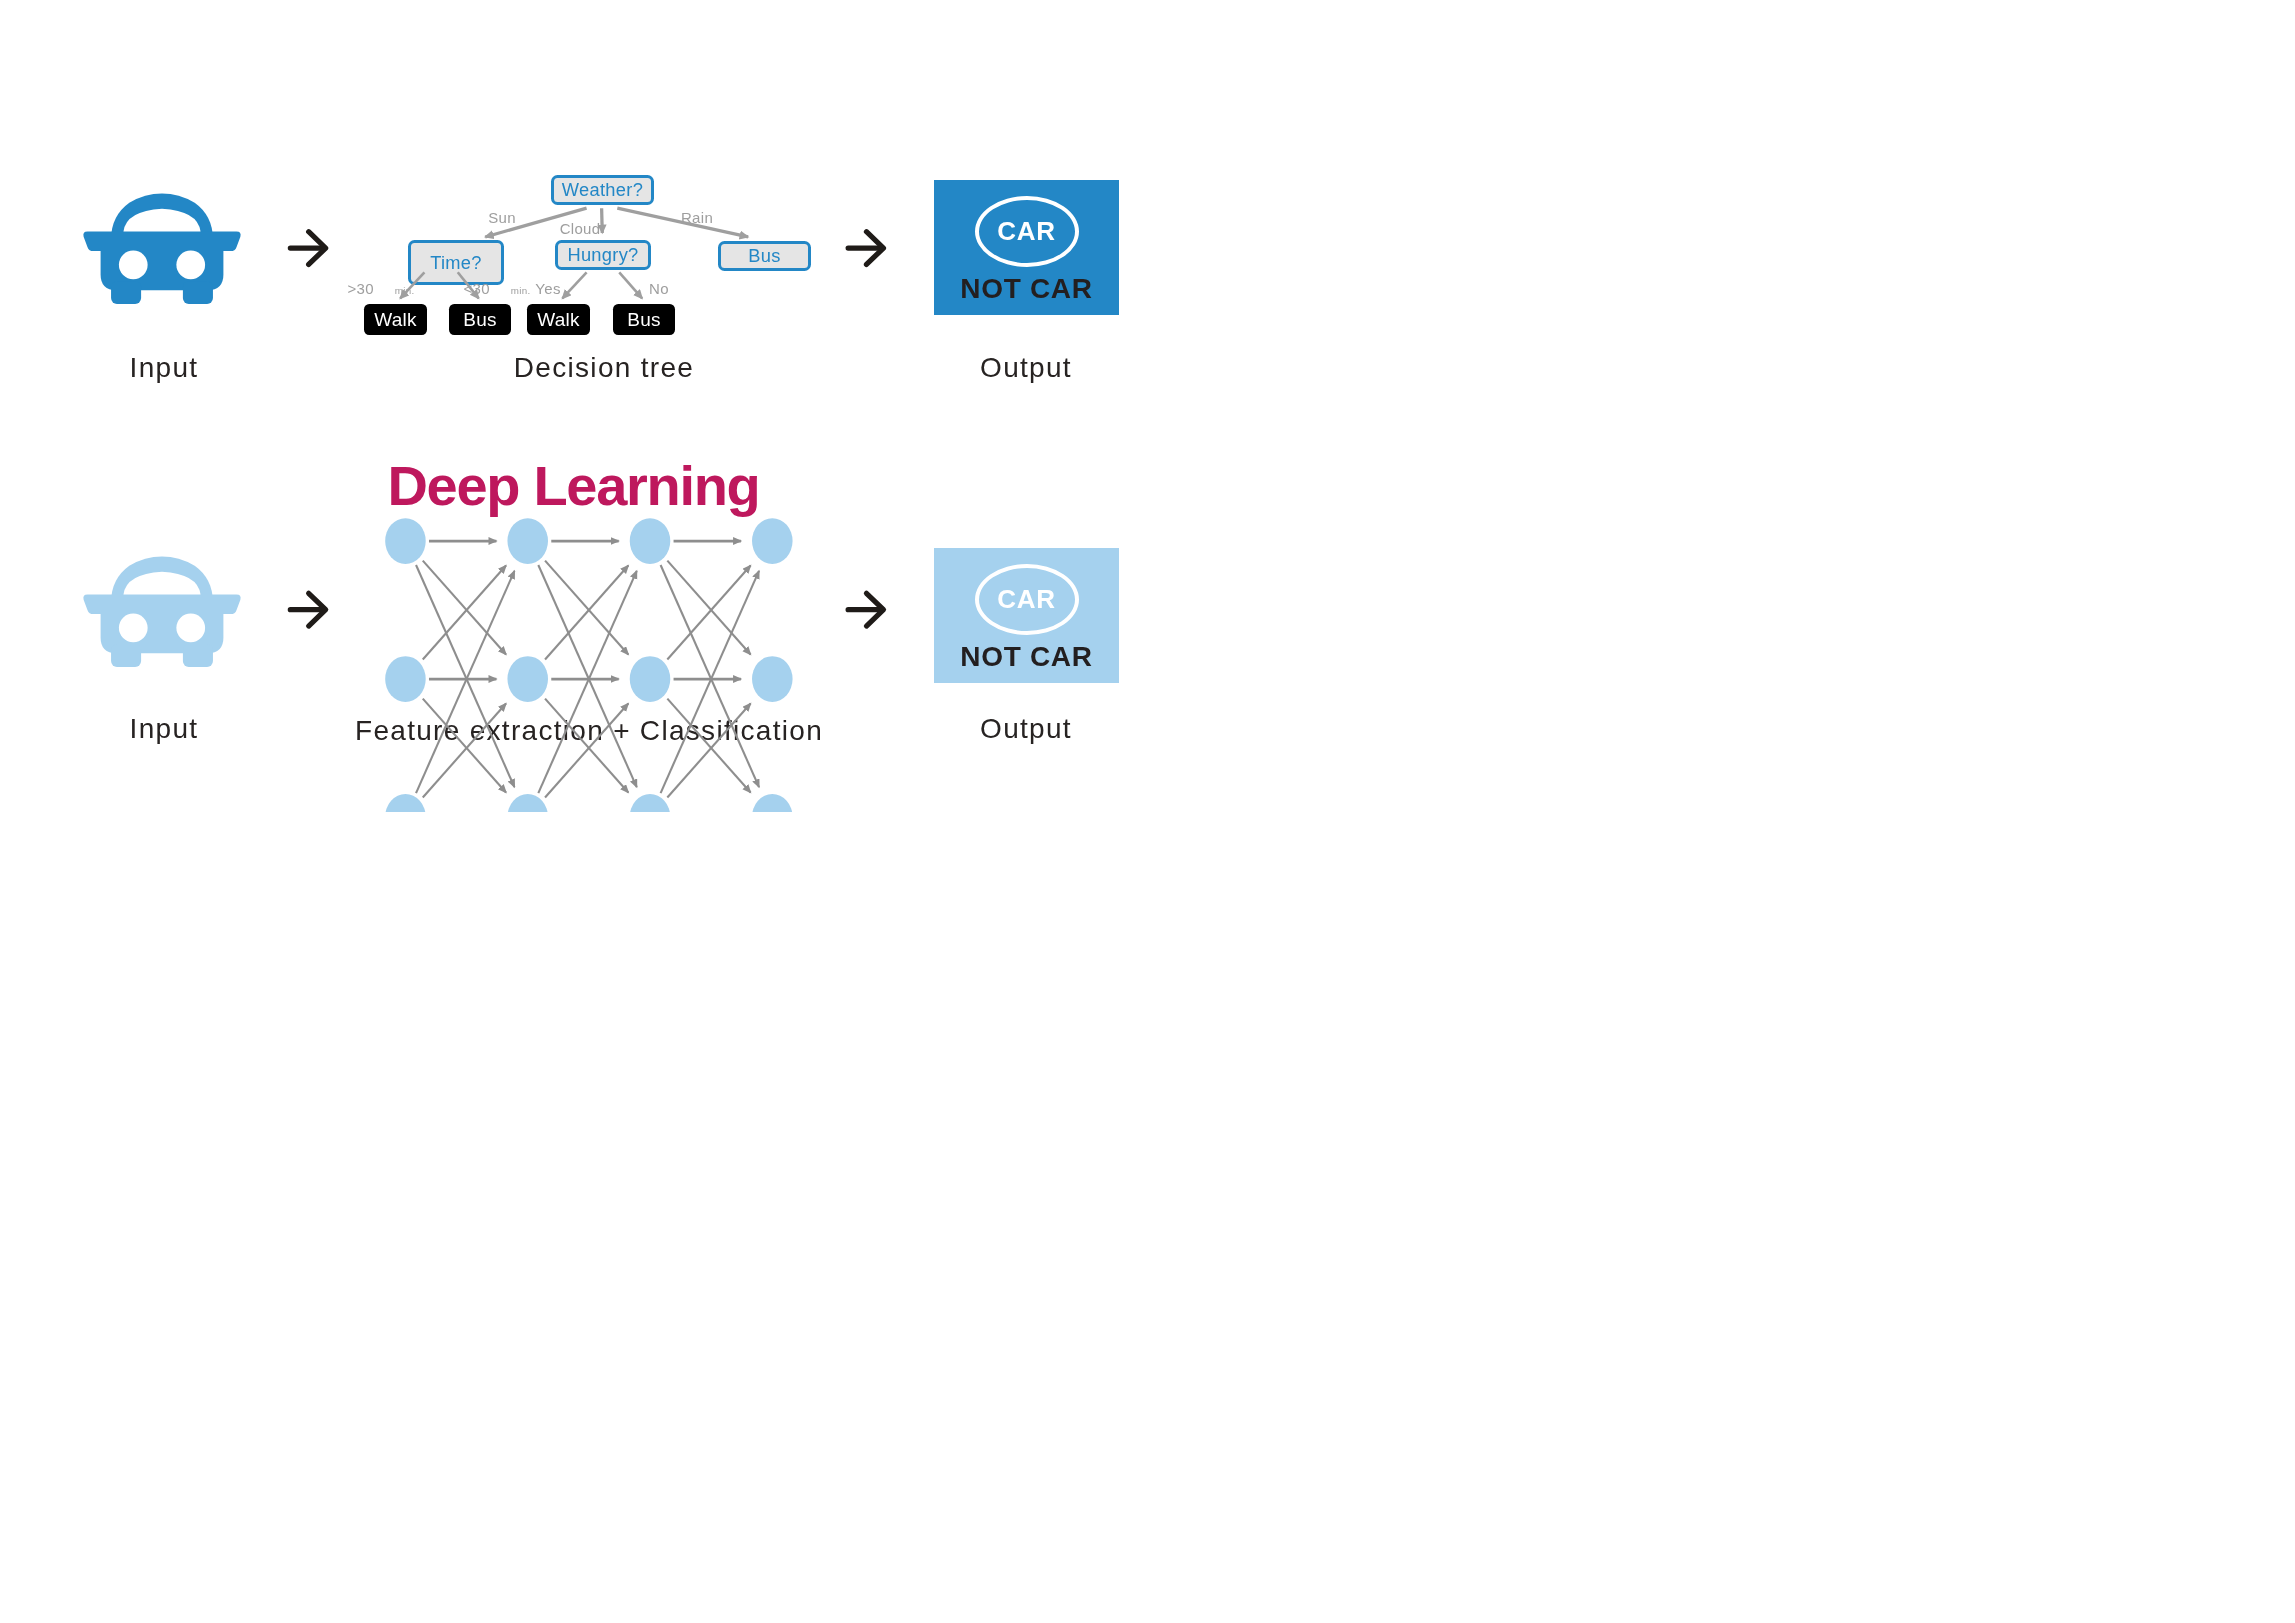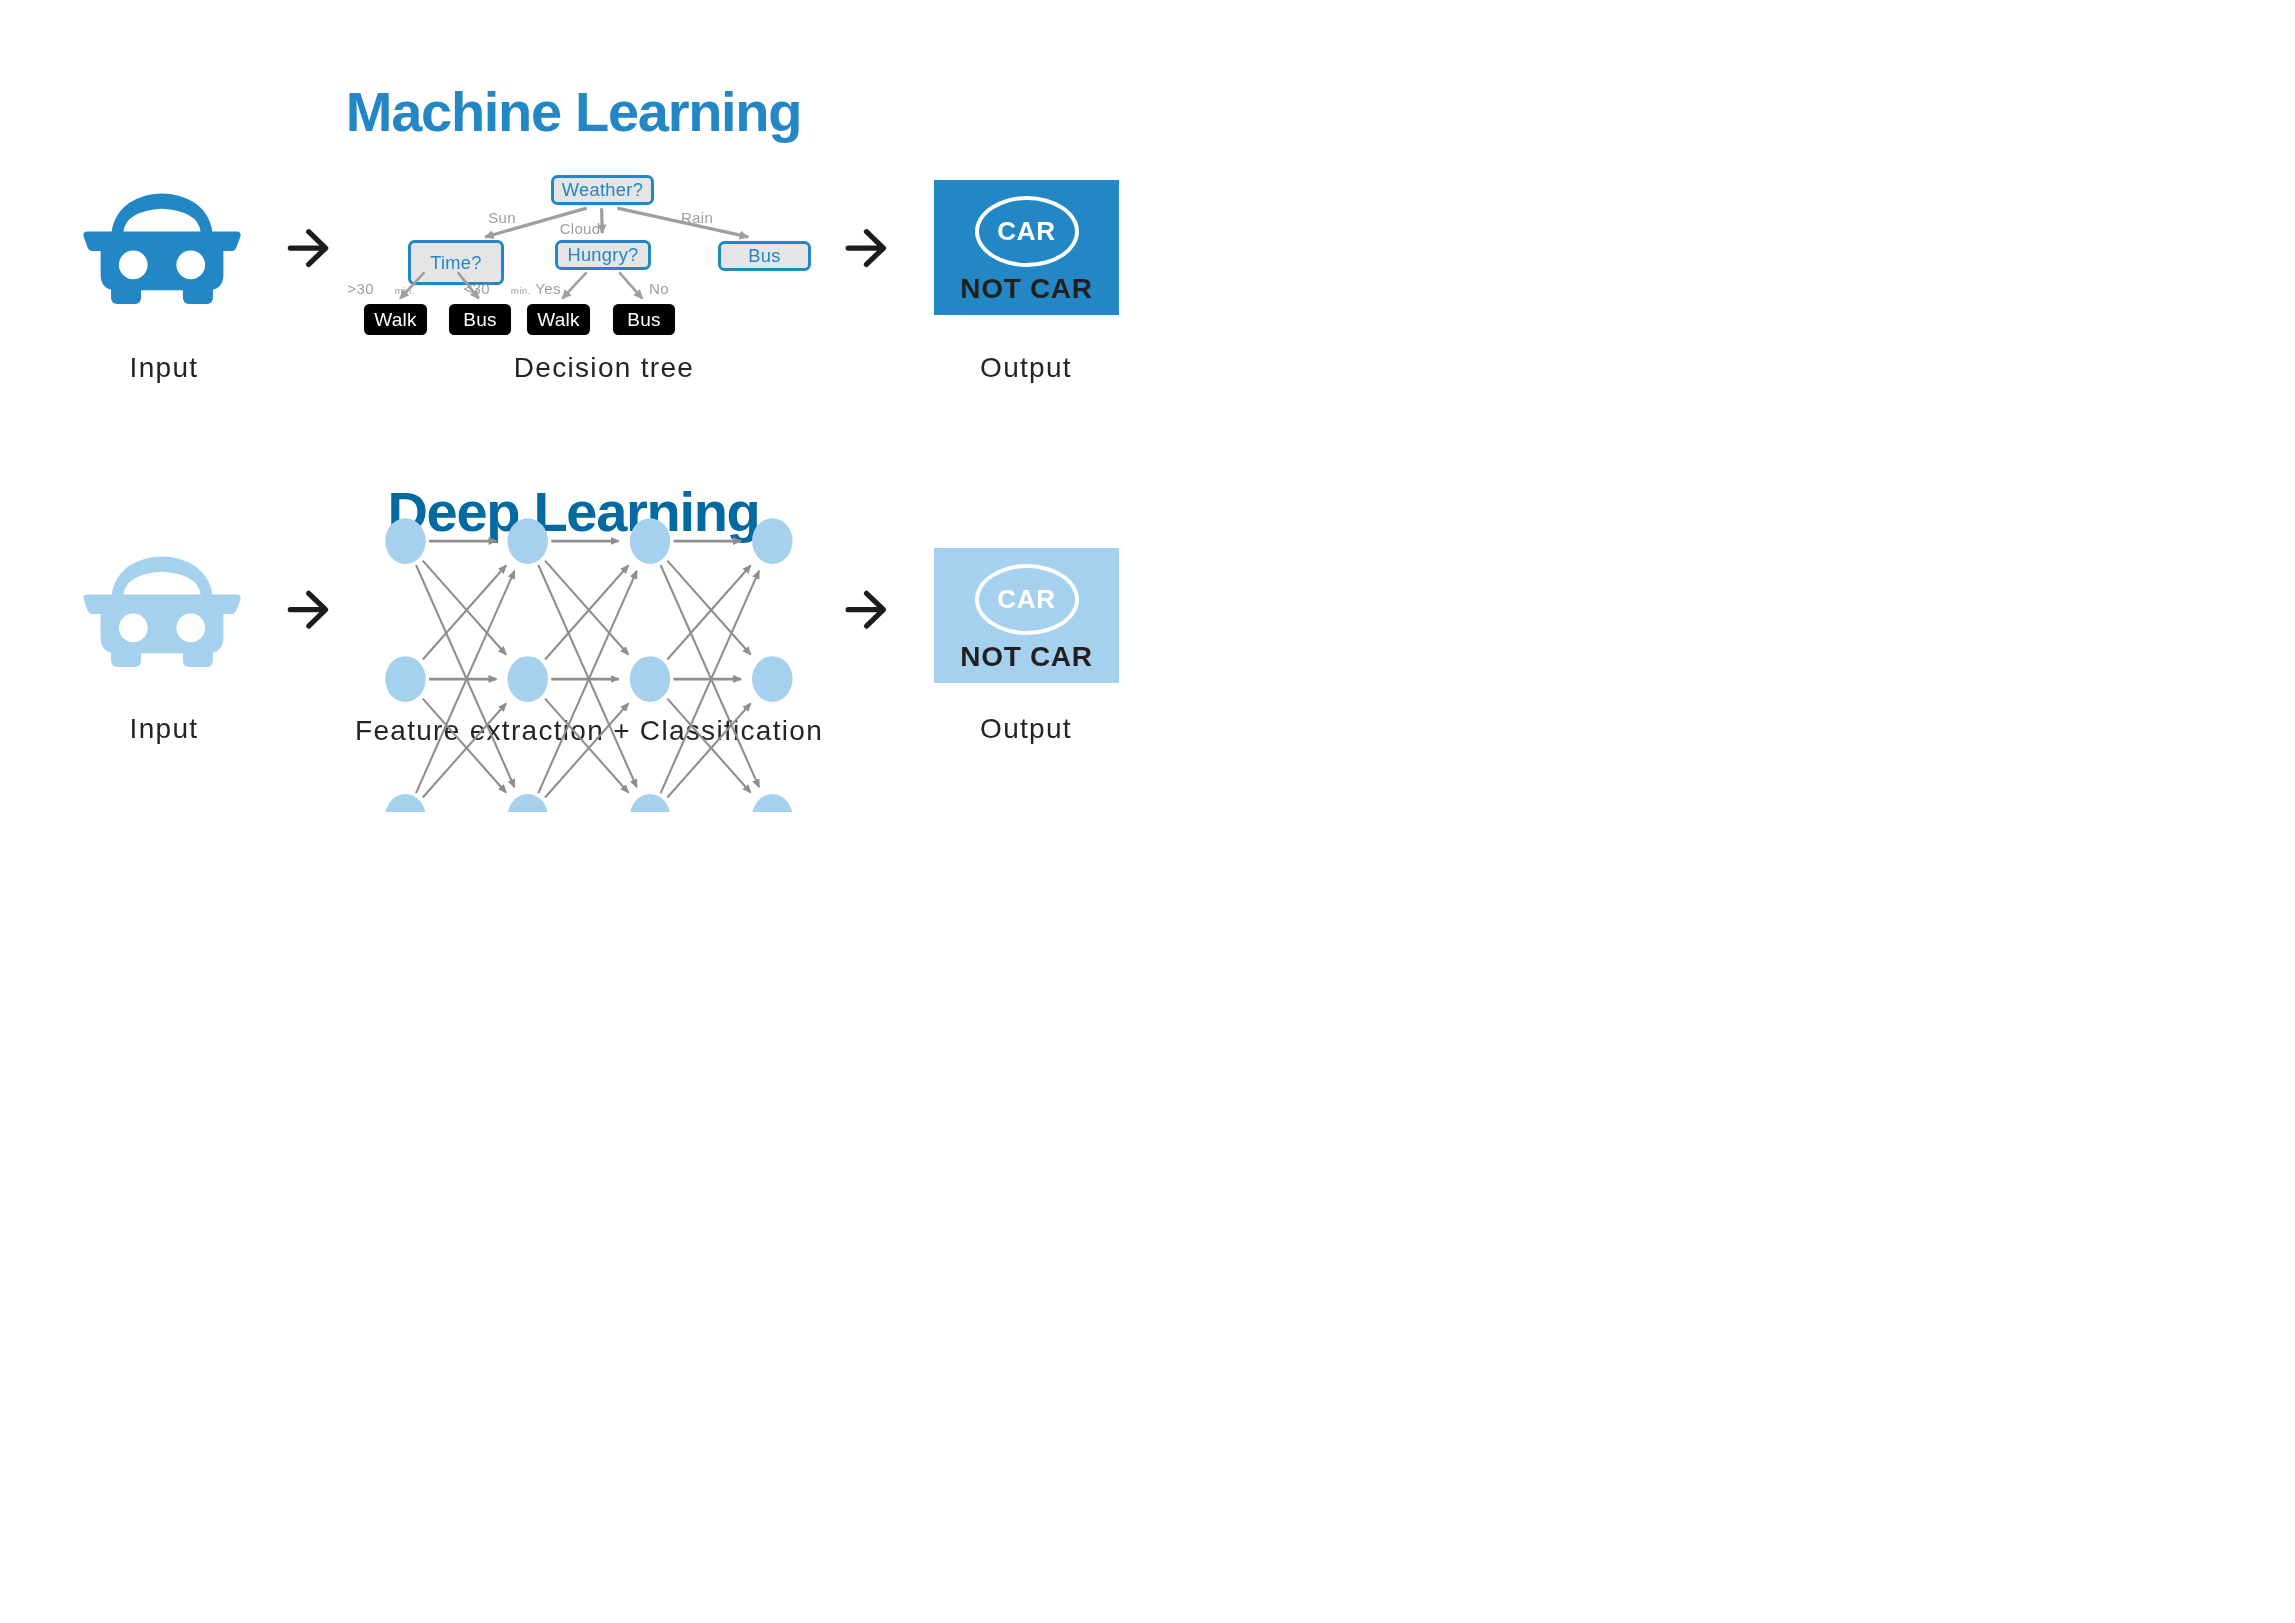--- a/index.html
+++ b/index.html
@@ -60,7 +60,6 @@
 
 <div class="canvas">
 
-  <div class="title ml">Machine Learning</div>
   <div class="title dl">Deep Learning</div>
 
   <svg class="abs" style="left:82px;top:191px" width="160" height="113" viewBox="0 0 244 173">

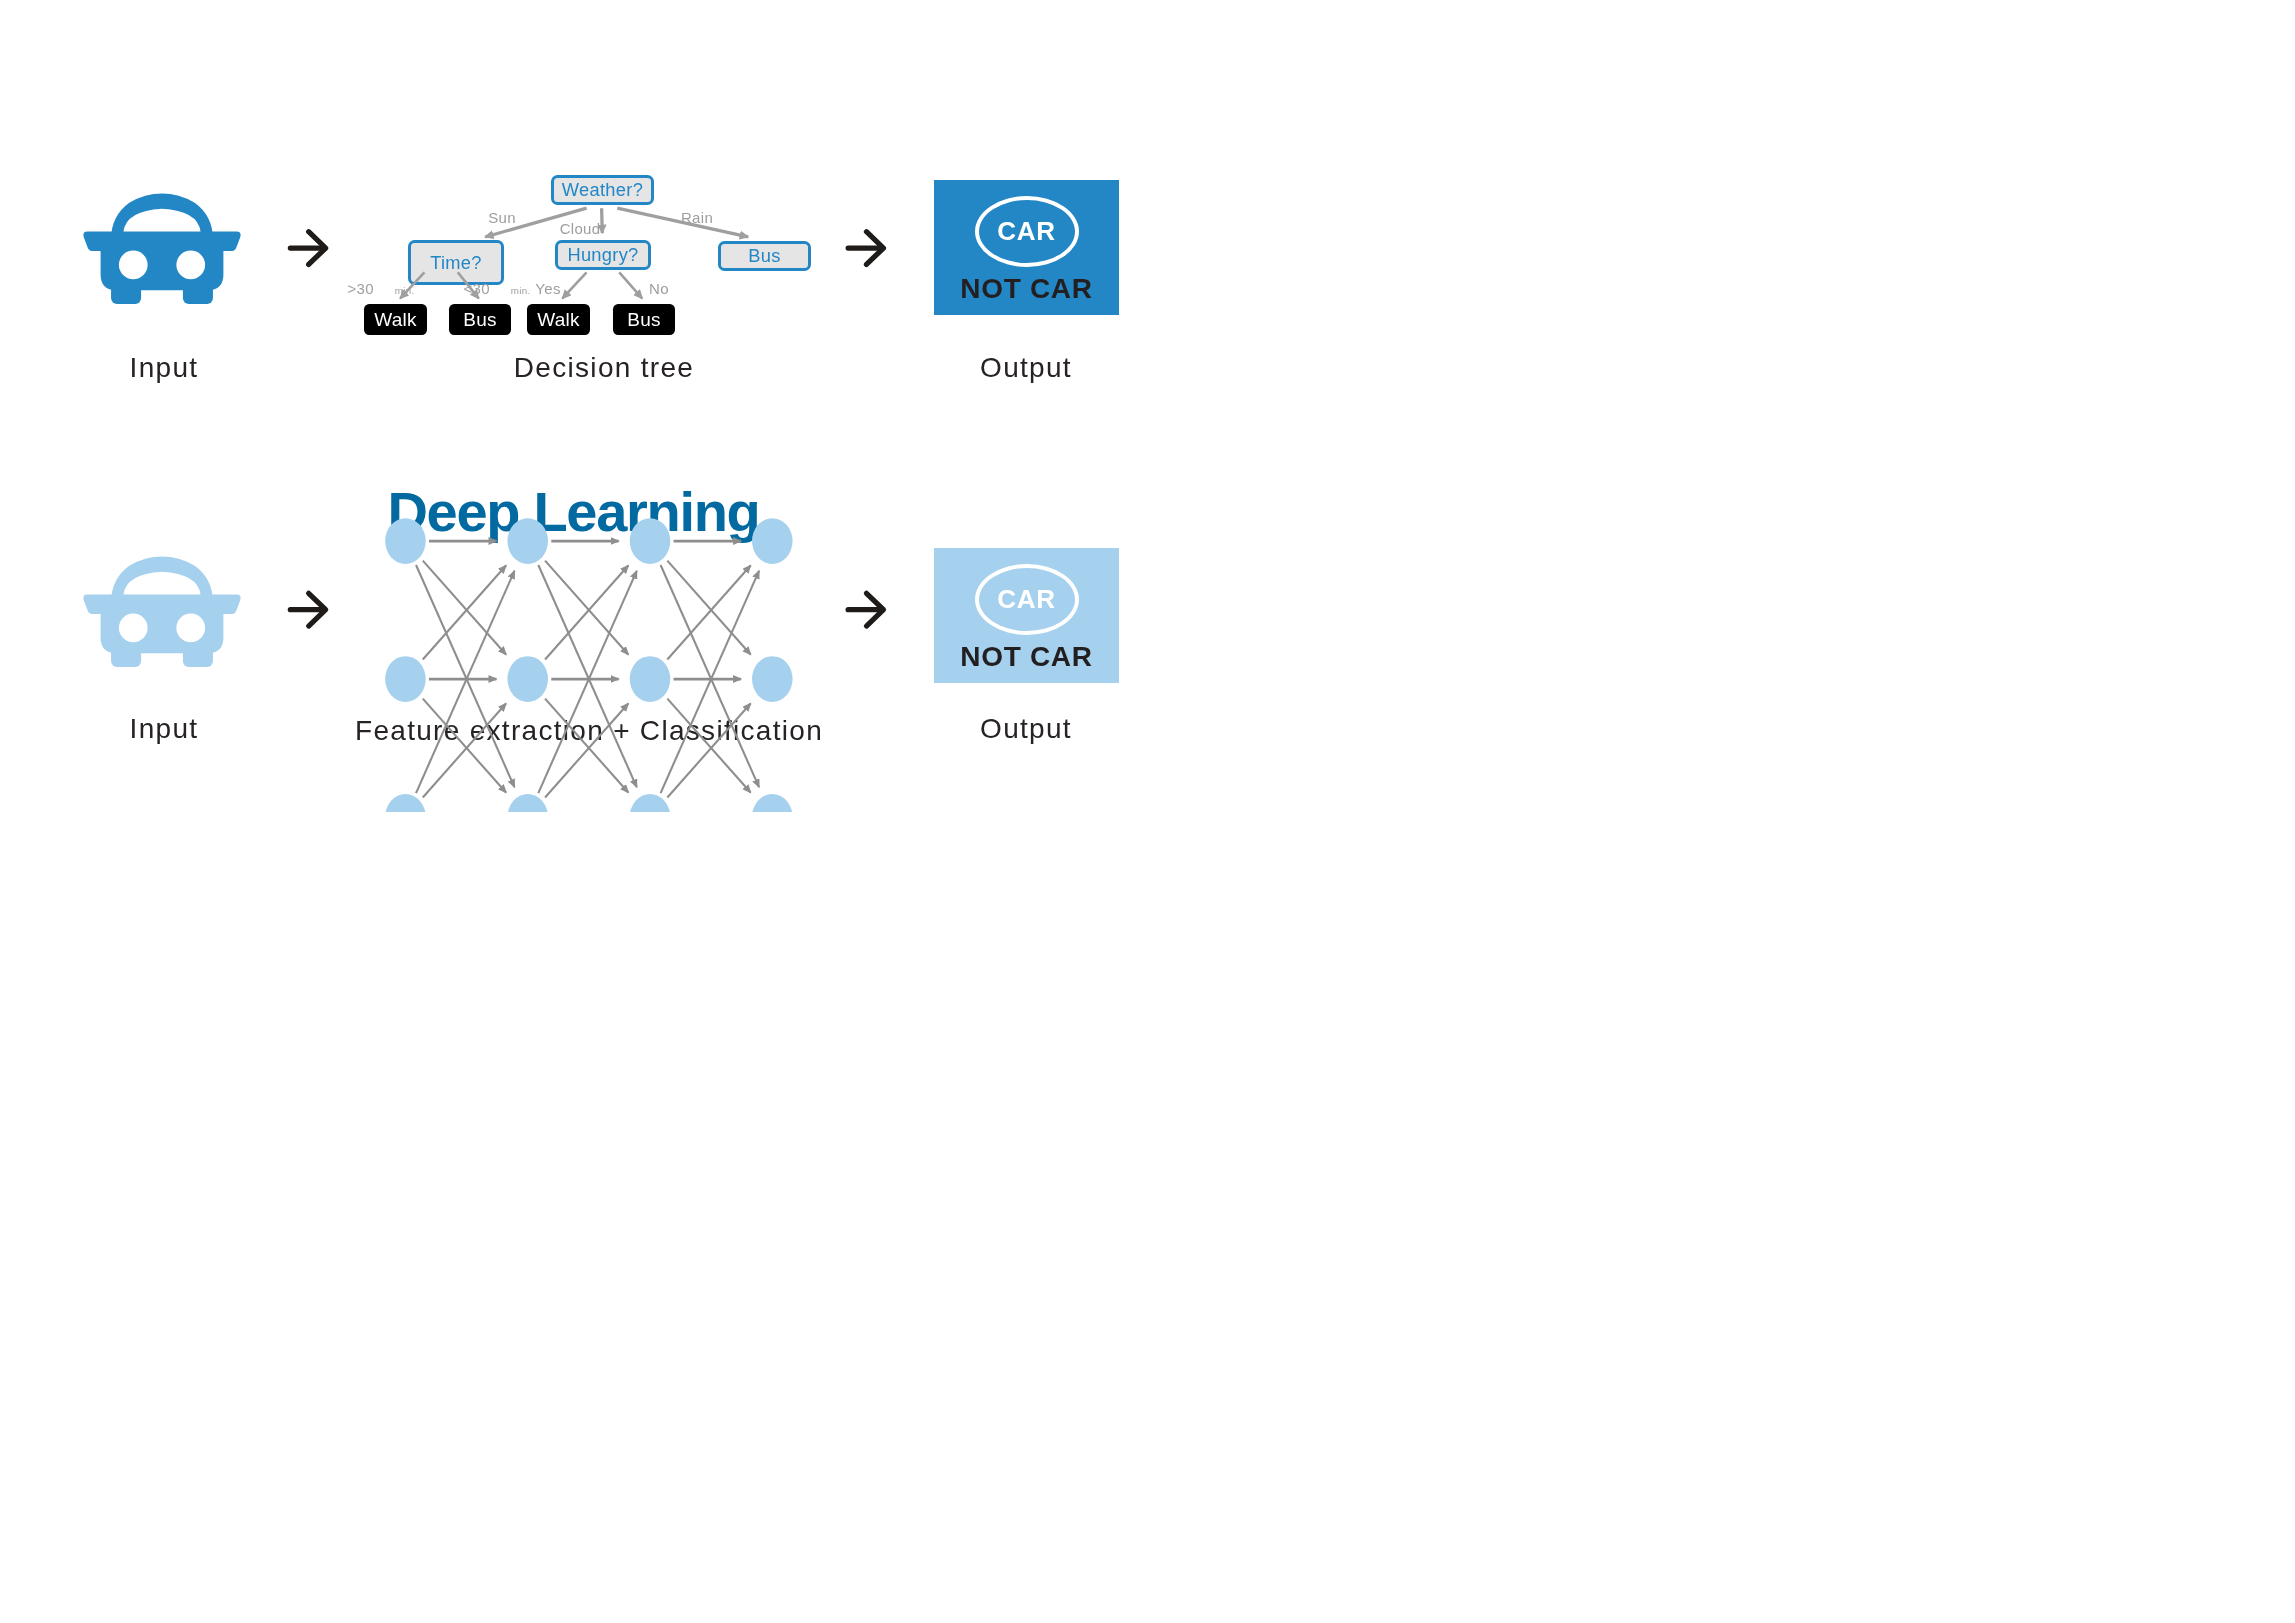--- a/index.html
+++ b/index.html
@@ -13,7 +13,7 @@
     font-weight:800;font-size:56px;letter-spacing:-1.3px;line-height:1;white-space:nowrap;
   }
   .title.ml{top:84px;color:#2387c6;}
-  .title.dl{top:484px;color:#0369a1;}
+  .title.dl{top:458px;color:#be185d;}
 
   
   .qbox{

